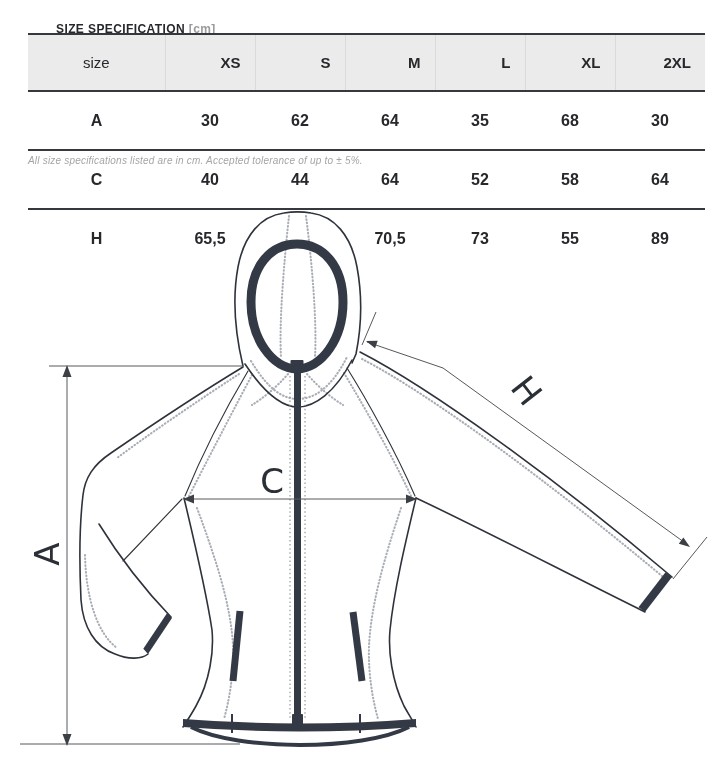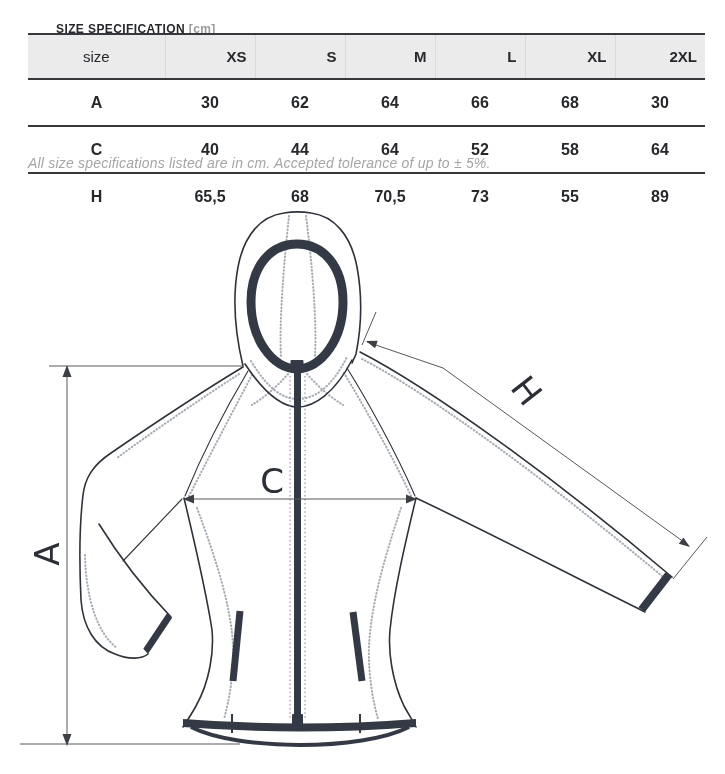--- a/index.html
+++ b/index.html
@@ -20,7 +20,7 @@
   }
   table.spec thead tr{background:#ebebeb;}
   table.spec th,table.spec td{
-    text-align:center;vertical-align:middle;padding:8px;
+    text-align:center;vertical-align:middle;padding:14px;
     font-size:16px;font-weight:bold;color:#26282c;
   }
   table.spec thead th{height:27px;border-bottom:2px solid #35383d;font-size:15px;}

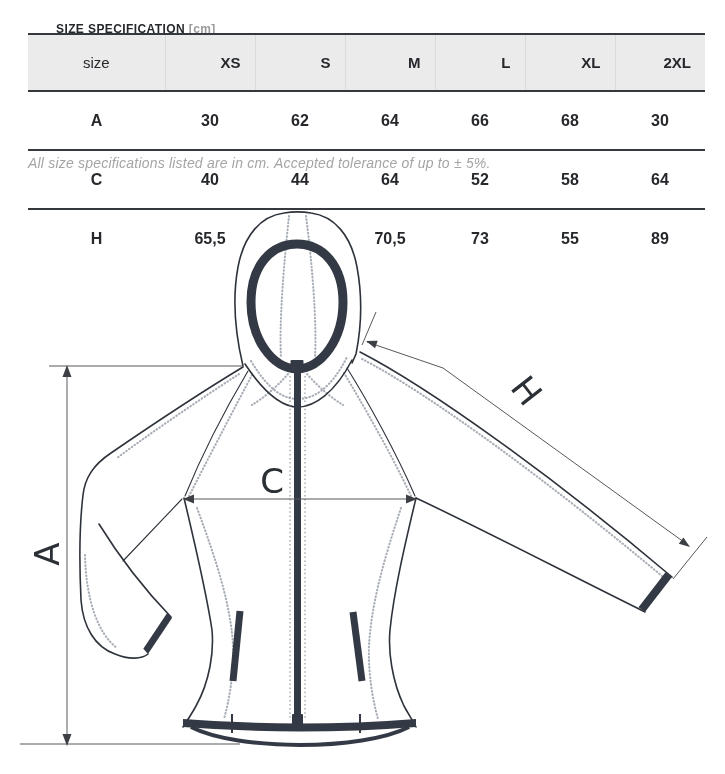--- a/index.html
+++ b/index.html
@@ -81,7 +81,7 @@
         <td>30</td>
         <td>62</td>
         <td>64</td>
-        <td>66</td>
+        <td>35</td>
         <td>68</td>
         <td>30</td>
       </tr>

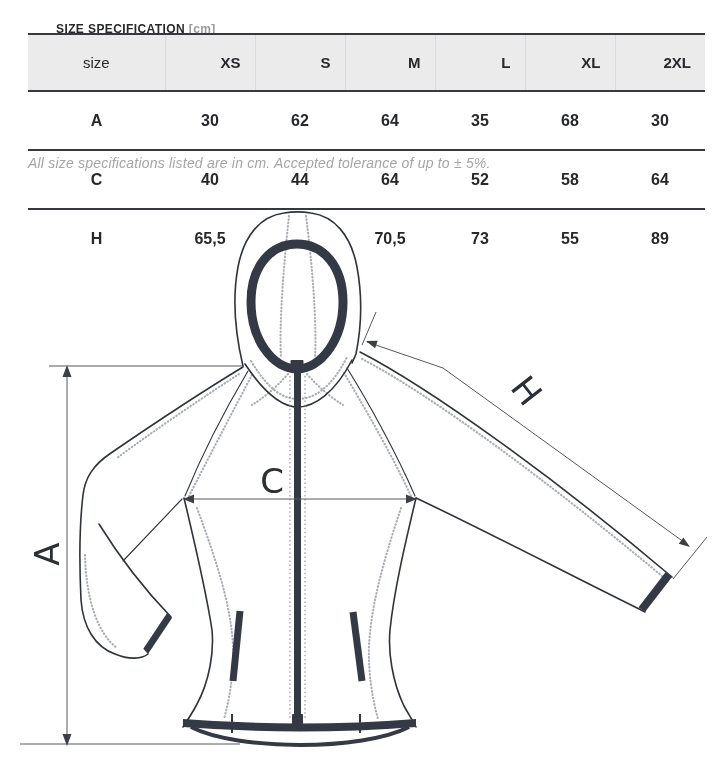--- a/index.html
+++ b/index.html
@@ -30,7 +30,7 @@
   table.spec tbody tr:not(:last-child){border-bottom:2px solid #35383d;}
   .footnote{
     position:absolute;left:28px;top:155px;margin:0;
-    font-size:14px;font-style:italic;color:#a5a5a5;letter-spacing:.2px;
+    font-size:10px;font-style:italic;color:#a5a5a5;letter-spacing:.2px;
   }
   svg.diagram{position:absolute;left:0;top:180px;}
   svg .outline{fill:none;stroke:#2e333b;stroke-width:1.6;stroke-linecap:round;}

